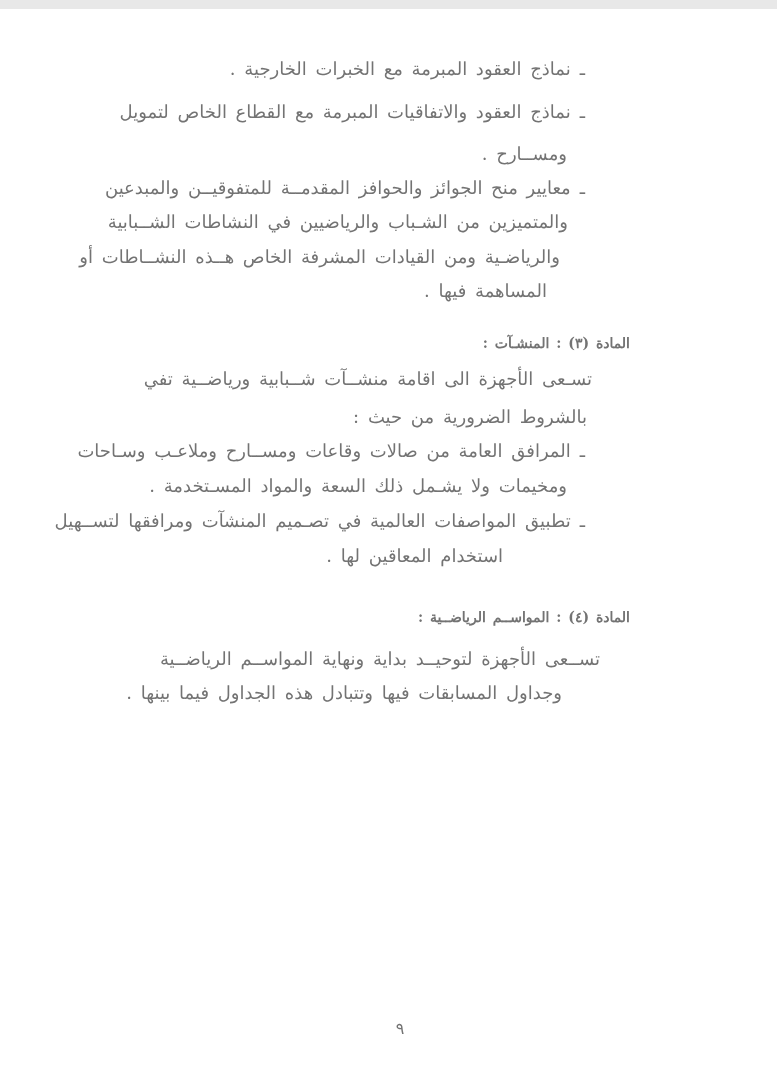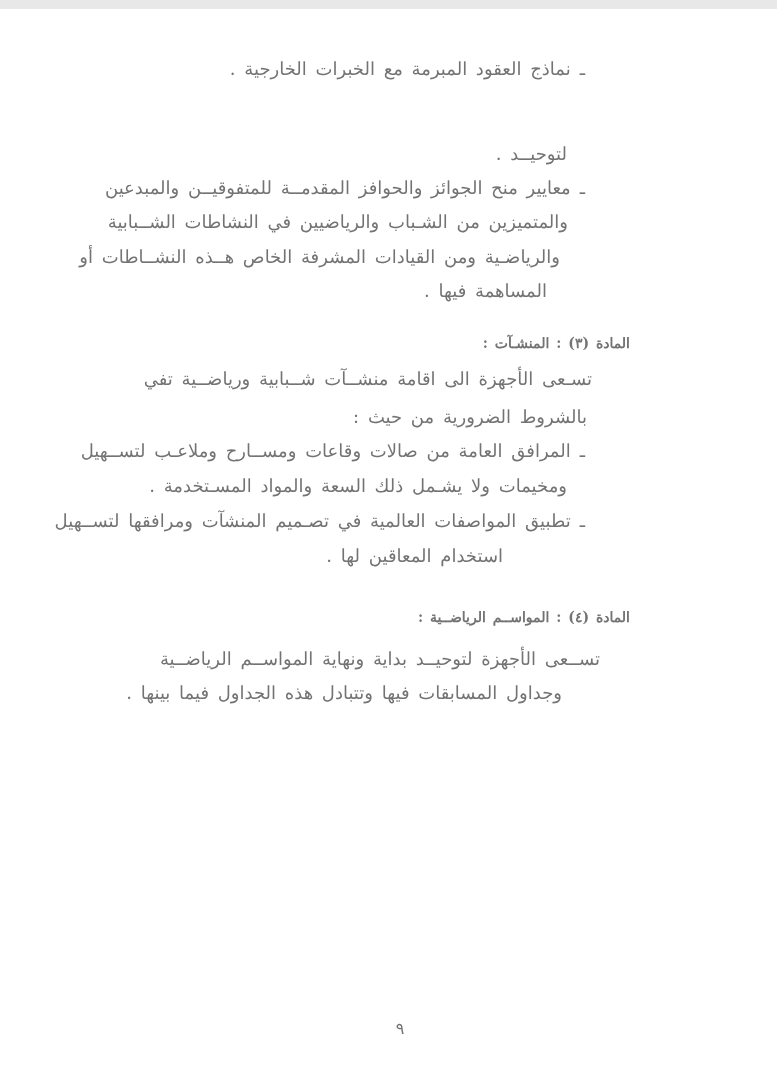--- a/index.html
+++ b/index.html
@@ -64,6 +64,7 @@
 
   <div class="line a1l1"><span class="dash">ـ</span><span>نماذج العقود المبرمة مع الخبرات الخارجية .</span></div>
 
+  <div class="line a2l1"><span class="dash">ـ</span><span>نماذج العقود والاتفاقيات المبرمة مع القطاع الخاص  لتمويل</span></div>
   <div class="line a2l2">لتوحيــد .</div>
 
   <div class="line a3l1"><span class="dash">ـ</span><span>معايير منح الجوائز والحوافز المقدمــة للمتفوقيــن والمبدعين</span></div>

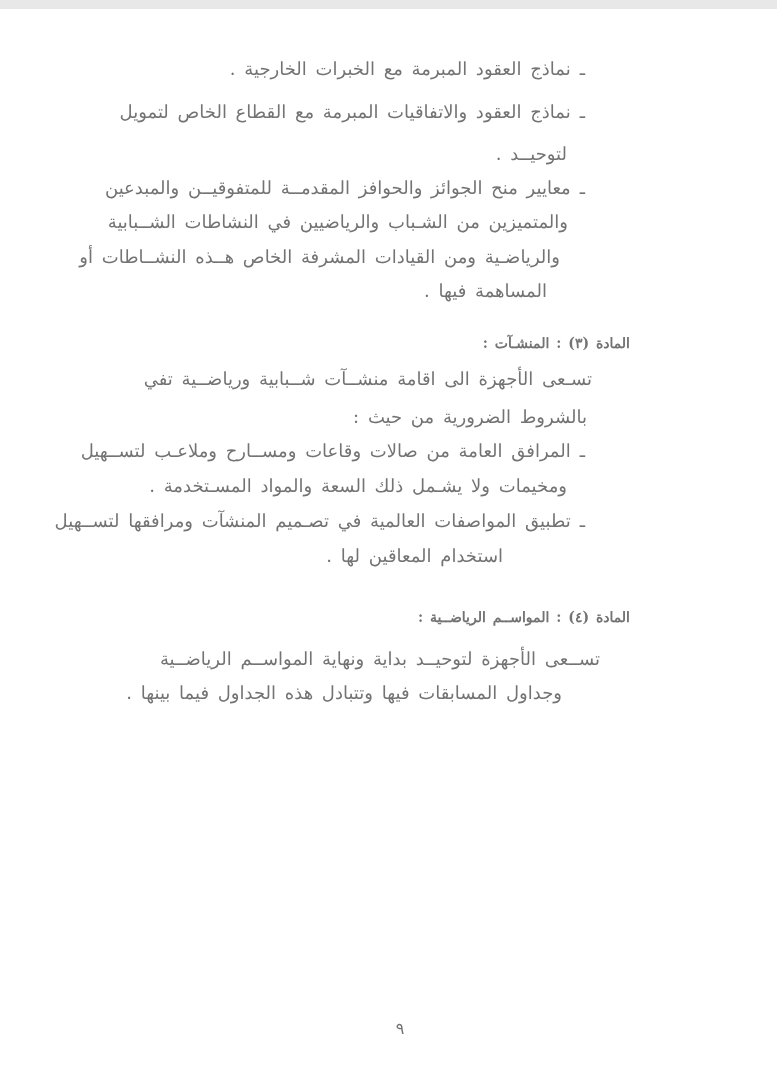--- a/index.html
+++ b/index.html
@@ -65,7 +65,7 @@
   <div class="line a1l1"><span class="dash">ـ</span><span>نماذج العقود المبرمة مع الخبرات الخارجية .</span></div>
 
   <div class="line a2l1"><span class="dash">ـ</span><span>نماذج العقود والاتفاقيات المبرمة مع القطاع الخاص  لتمويل</span></div>
-  <div class="line a2l2">لتوحيــد .</div>
+  <div class="line a2l2">ومســارح .</div>
 
   <div class="line a3l1"><span class="dash">ـ</span><span>معايير منح الجوائز والحوافز المقدمــة للمتفوقيــن والمبدعين</span></div>
   <div class="line a3l2">والمتميزين من الشـباب والرياضيين في النشاطات  الشــبابية</div>

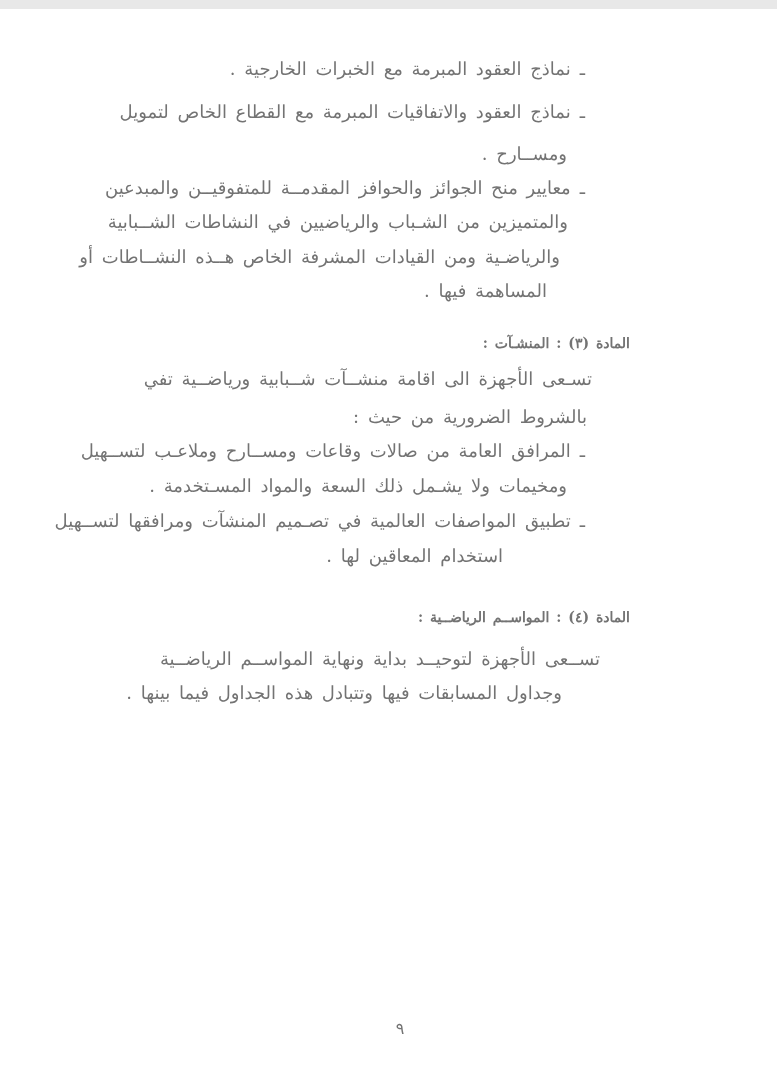--- a/index.html
+++ b/index.html
@@ -76,7 +76,7 @@
   <div class="line p3l1">تسـعى الأجهزة الى اقامة منشــآت شــبابية ورياضــية تفي</div>
   <div class="line p3l2">بالشروط الضرورية من حيث :</div>
 
-  <div class="line b31l1"><span class="dash">ـ</span><span>المرافق العامة من صالات وقاعات ومســارح وملاعـب لتســهيل</span></div>
+  <div class="line b31l1"><span class="dash">ـ</span><span>المرافق العامة من صالات وقاعات ومســارح وملاعـب وسـاحات</span></div>
   <div class="line b31l2">ومخيمات  ولا يشـمل ذلك السعة والمواد المسـتخدمة .</div>
 
   <div class="line b32l1"><span class="dash">ـ</span><span>تطبيق المواصفات العالمية في تصـميم المنشآت ومرافقها لتســهيل</span></div>

